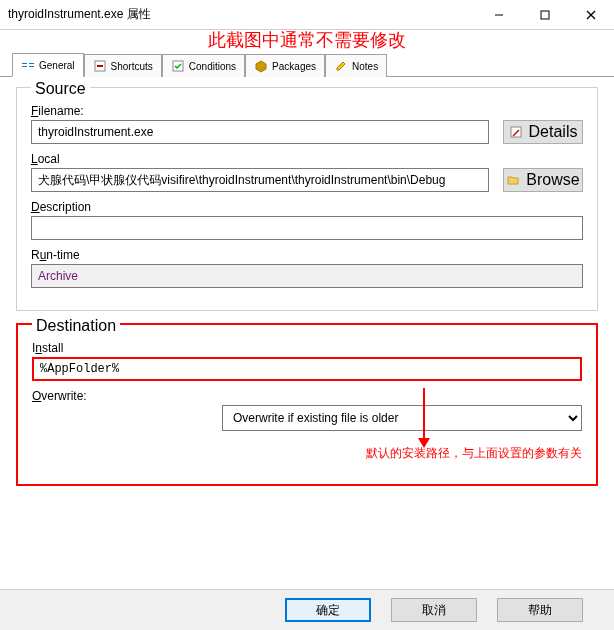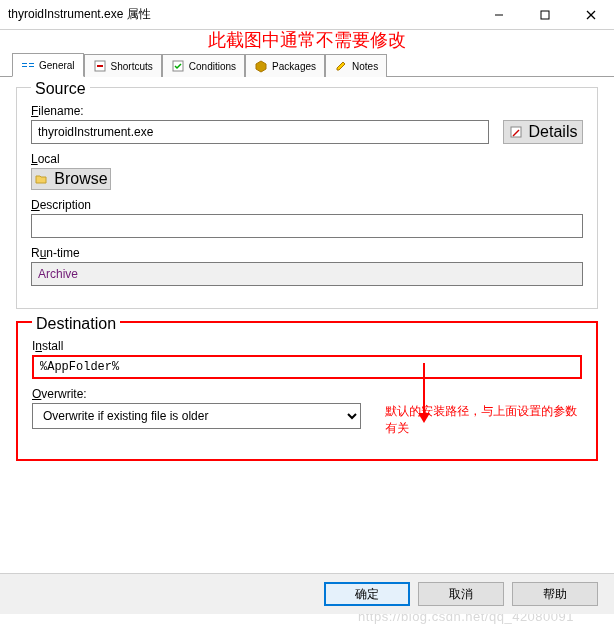--- a/index.html
+++ b/index.html
@@ -132,6 +132,7 @@
       </div>
       <label class="label"><u>L</u>ocal</label>
       <div class="row">
+        <input class="input" value="犬腺代码\甲状腺仪代码visifire\thyroidInstrument\thyroidInstrument\bin\Debug" style="">
         <button class="btn2">
             <span class="bicon">
               <svg viewBox="0 0 14 14">

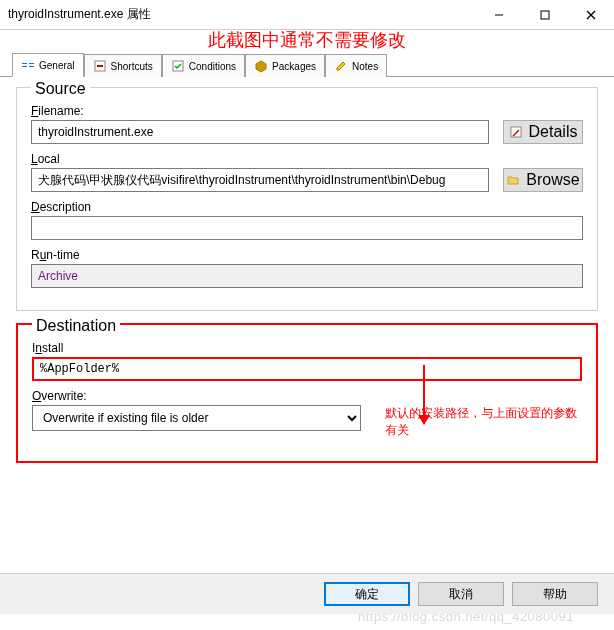--- a/index.html
+++ b/index.html
@@ -161,7 +161,7 @@
           <input class="input highlight" value="%AppFolder%" style="">
         </div>
       <label class="label"><u>O</u>verwrite:</label>
-      <div class="row" style="align-items:flex-start;">
+      <div class="row" style="align-items:flex-end;flex-direction:column;">
         <select class="select"><option>Overwrite if existing file is older</option></select>
         <span class="annotation-bottom" style="margin-left:10px;">默认的安装路径，与上面设置的参数有关</span>
       </div>

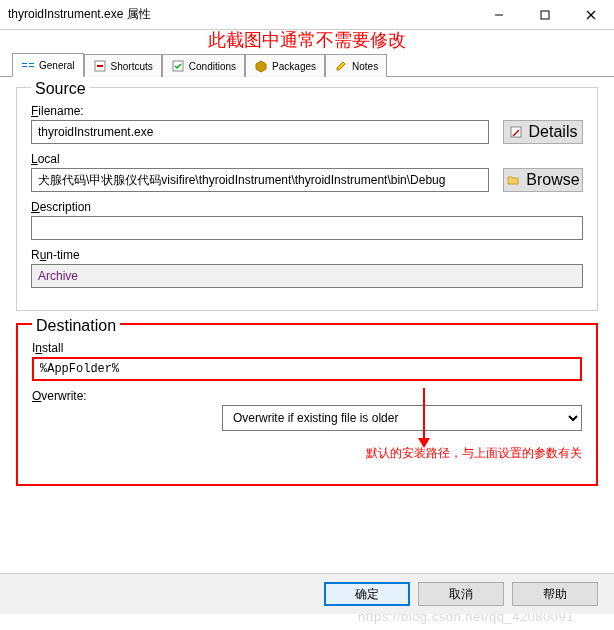--- a/index.html
+++ b/index.html
@@ -32,7 +32,7 @@
 .arrow-line { width: 2px; height: 50px; background: #f00; }
 .arrow-head { width: 0; height: 0; border-left: 6px solid transparent; border-right: 6px solid transparent; border-top: 10px solid #f00; }
 .annotation-bottom { color: #f00; font-size: 12px; }
-.footer { display: flex; justify-content: flex-end; gap: 8px; padding: 8px 16px; border-top: 1px solid #d0d0d0; position: absolute; bottom: 16px; left: 0; right: 0; background: #f0f0f0; }
+.footer { display: flex; justify-content: flex-end; gap: 20px; padding: 8px 31px; border-top: 1px solid #d0d0d0; position: absolute; bottom: 0; left: 0; right: 0; background: #f0f0f0; }
 .fbtn { width: 86px; height: 24px; border: 1px solid #adadad; background: #e1e1e1; font-size: 12px; cursor: pointer; }
 .fbtn.primary { border: 2px solid #0078d7; background: #e5f1fb; }
 .watermark { position: absolute; bottom: 6px; right: 40px; color: #d8d8d8; font-size: 13px; letter-spacing: 0.5px; z-index: 0; }

